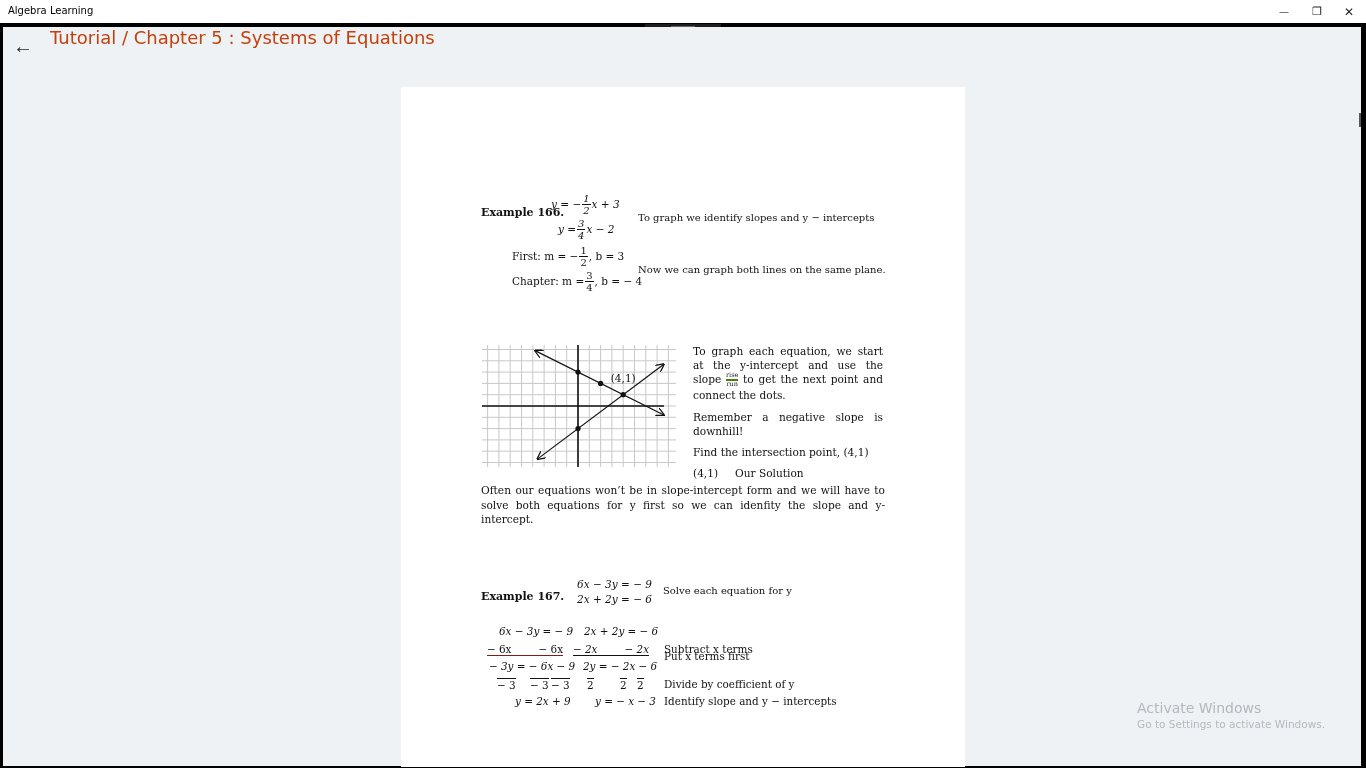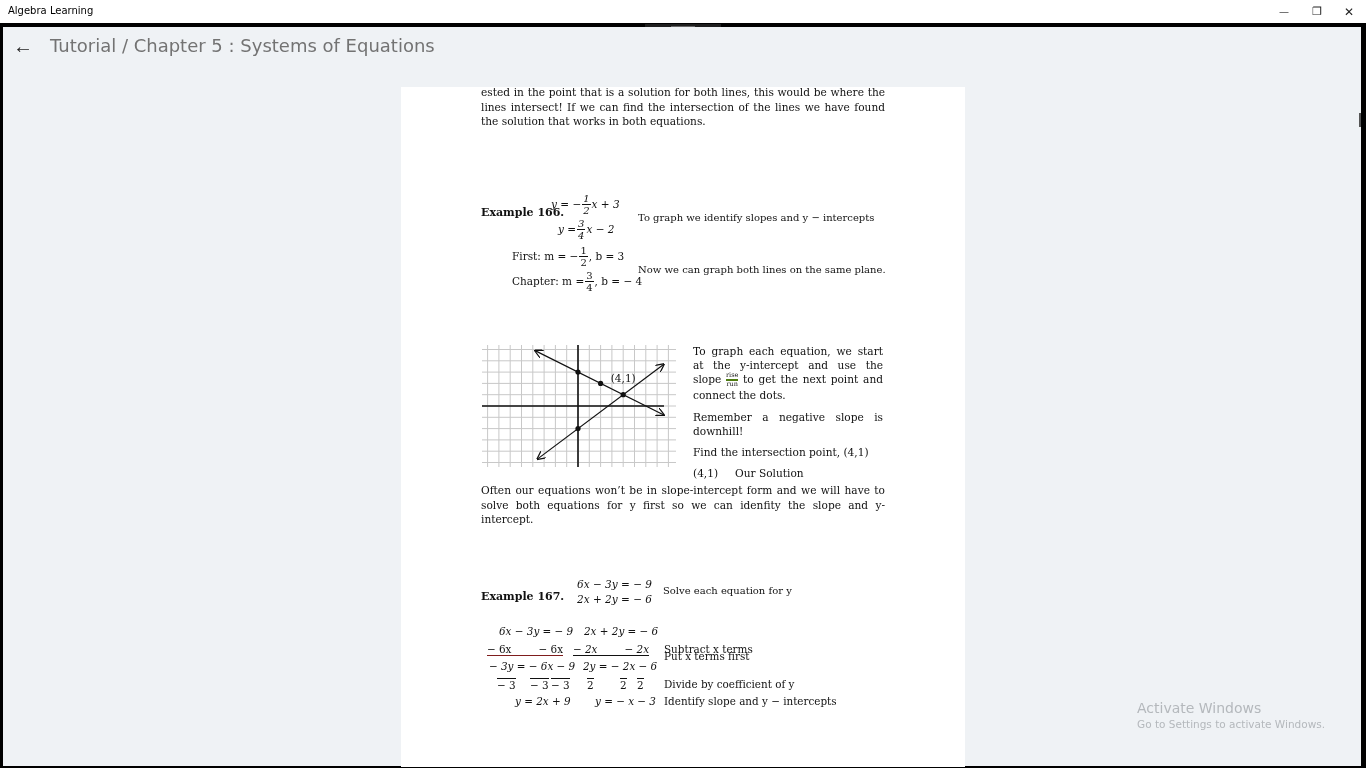--- a/index.html
+++ b/index.html
@@ -13,7 +13,7 @@
   .drag-handle::after{content:"";position:absolute;left:26px;top:2px;width:24px;height:2px;background:#666;}
   .header{position:absolute;left:0;top:0;height:38px;width:100%;}
   .back{position:absolute;left:10px;top:8px;width:22px;height:22px;font-size:20px;line-height:22px;color:#222;cursor:pointer;}
-  .page-title{position:absolute;left:47px;top:8px;font-size:18px;color:#737373;font-family:"DejaVu Sans",sans-serif;font-weight:normal;letter-spacing:0px;}
+  .page-title{position:absolute;left:47px;top:0;font-size:18px;color:#c2410c;font-family:"DejaVu Sans",sans-serif;font-weight:normal;letter-spacing:0px;}
   .scrollbar{position:absolute;left:1356px;top:86px;width:2px;height:14px;background:#555;}
   .paper{position:absolute;left:398px;top:60px;width:564px;height:680px;background:#fff;overflow:hidden;font-family:"DejaVu Serif",serif;color:#111;}
   .para{position:absolute;left:80px;width:404px;font-size:10.6px;line-height:14.6px;text-align:justify;}

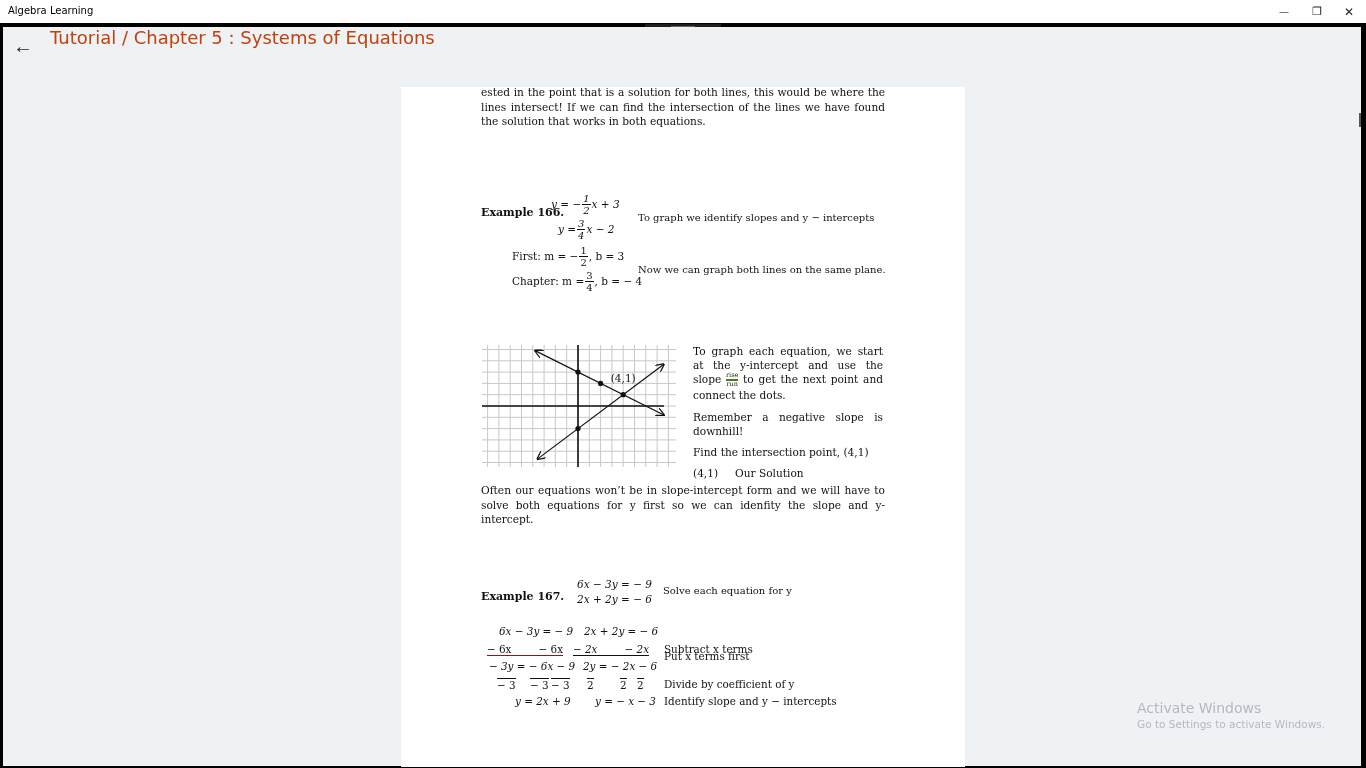--- a/index.html
+++ b/index.html
@@ -60,7 +60,6 @@
   <div class="scrollbar"></div>
 
   <div class="paper">
-    <div class="para" style="top:-2px">ested in the point that is a solution for both lines, this would be where the lines intersect! If we can find the intersection of the lines we have found the solution that works in both equations.</div>
 
     <div class="heading" style="top:71px">Example 166.</div>
 

